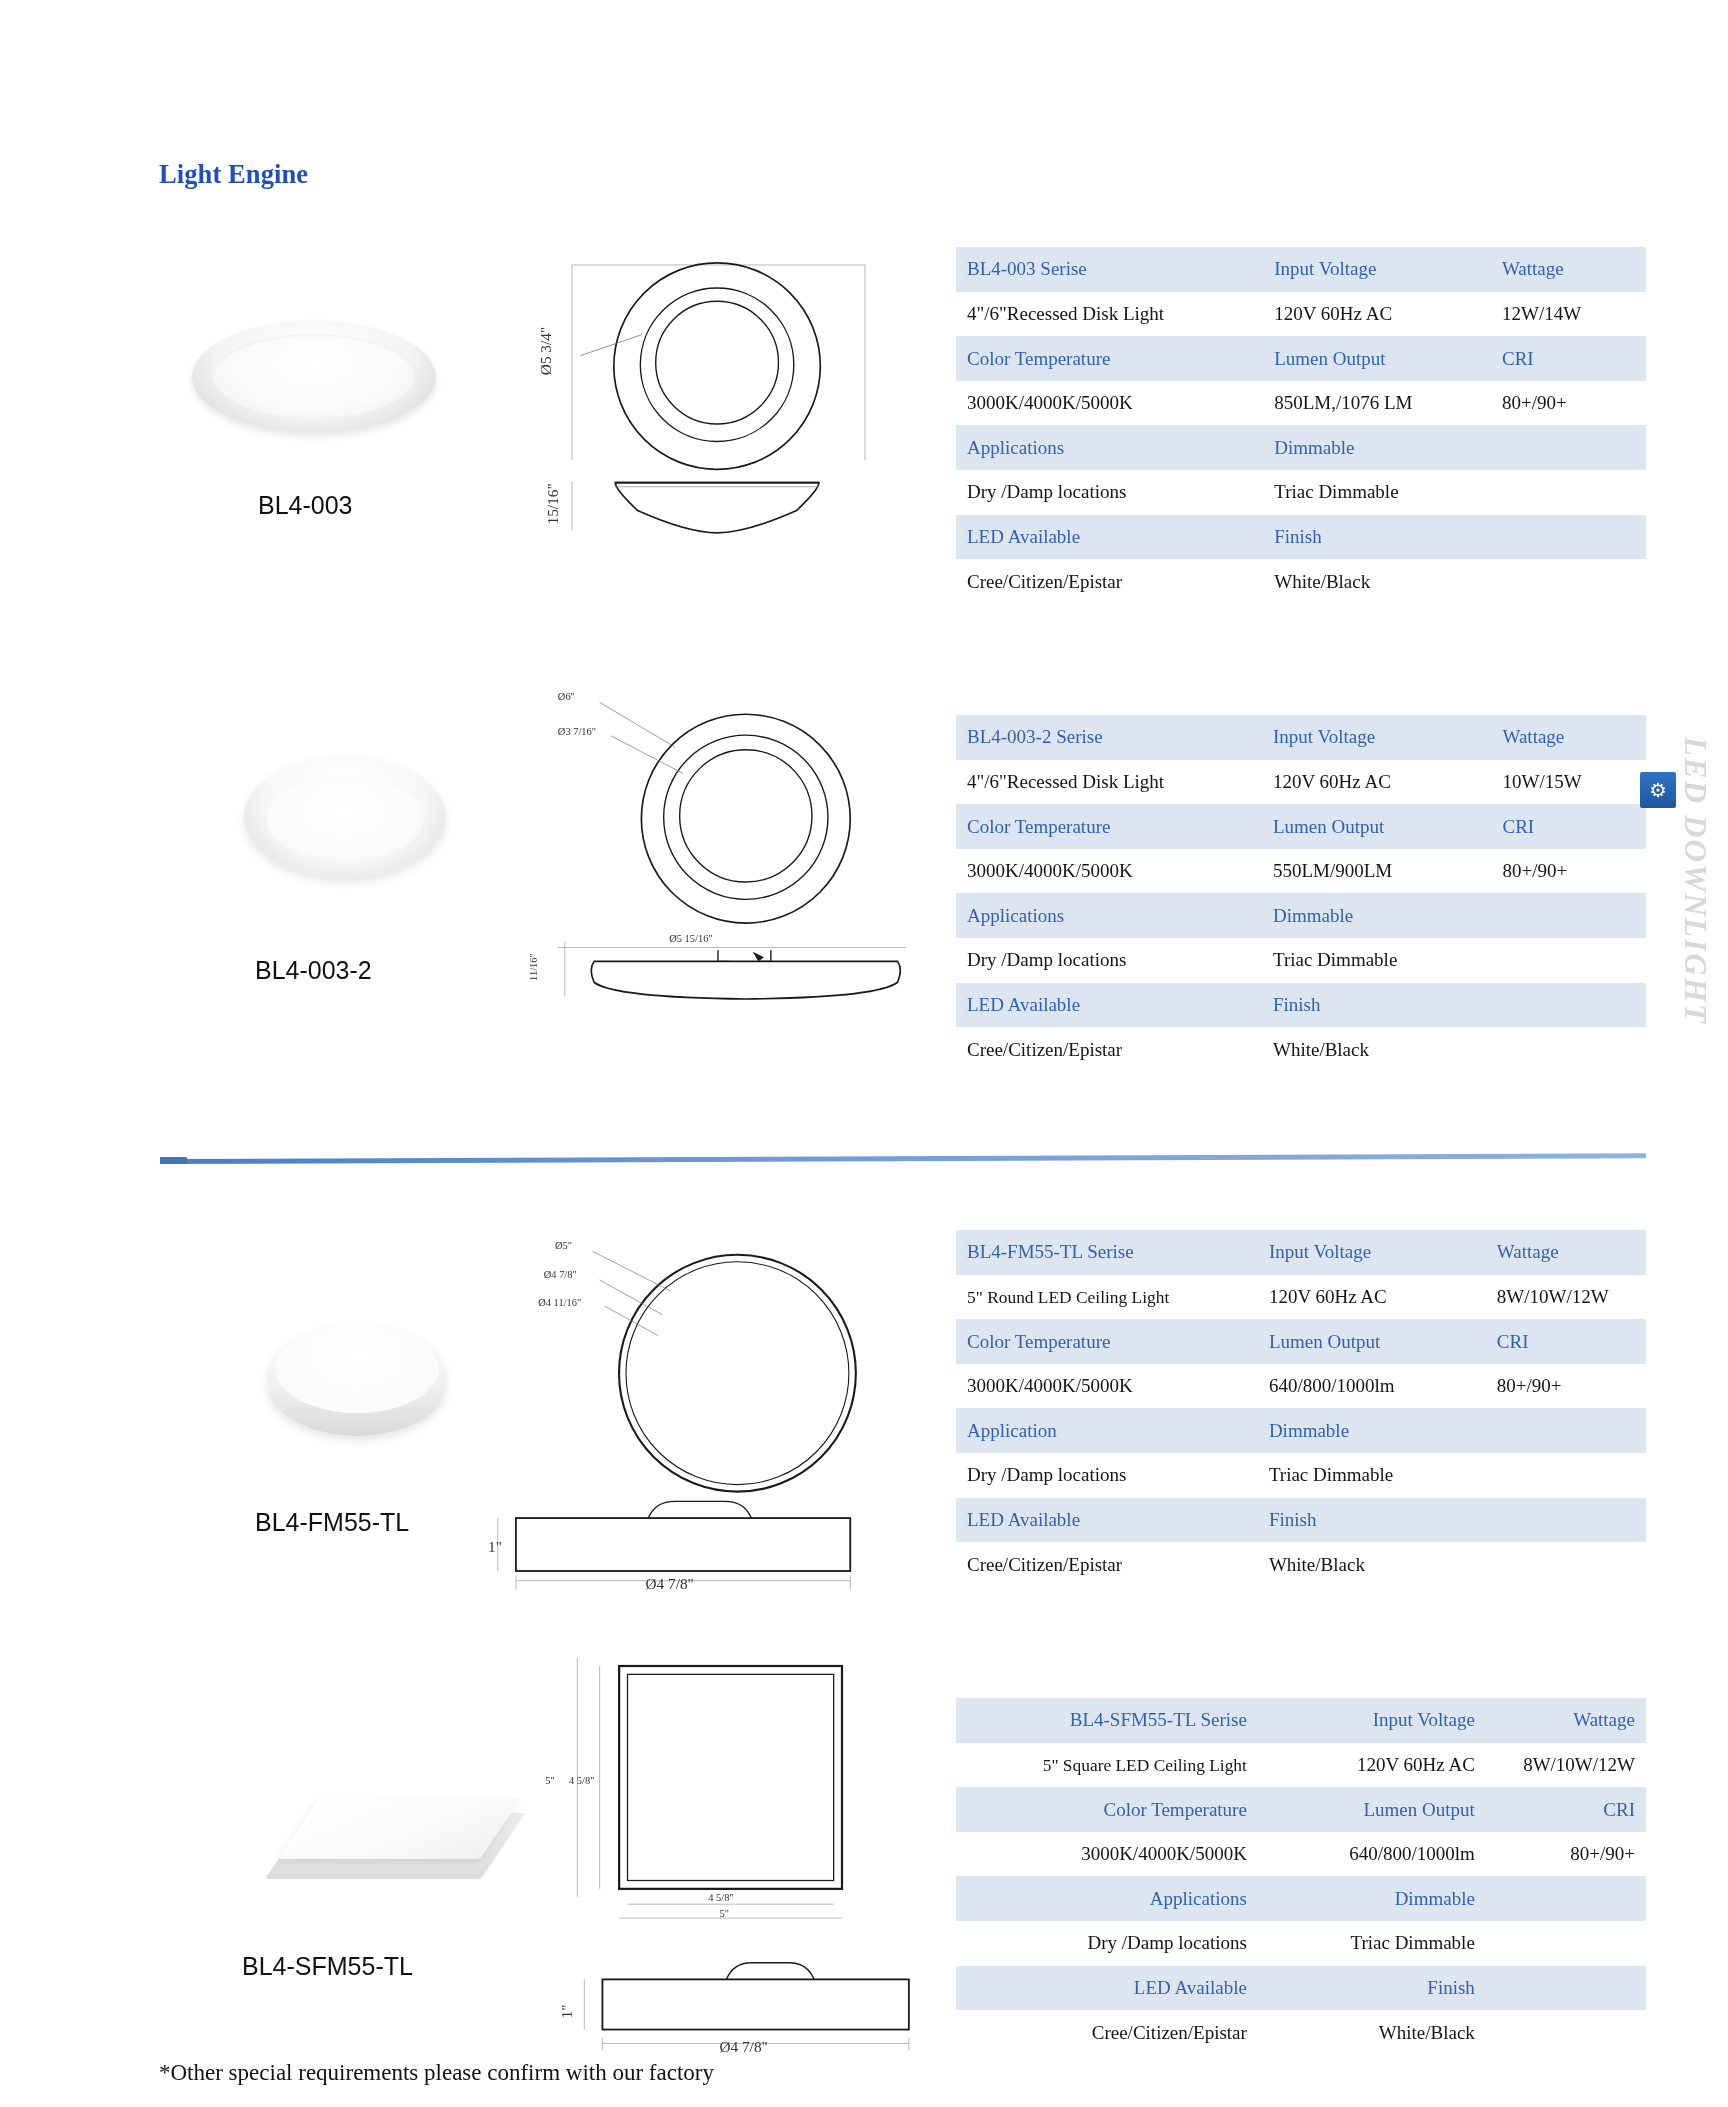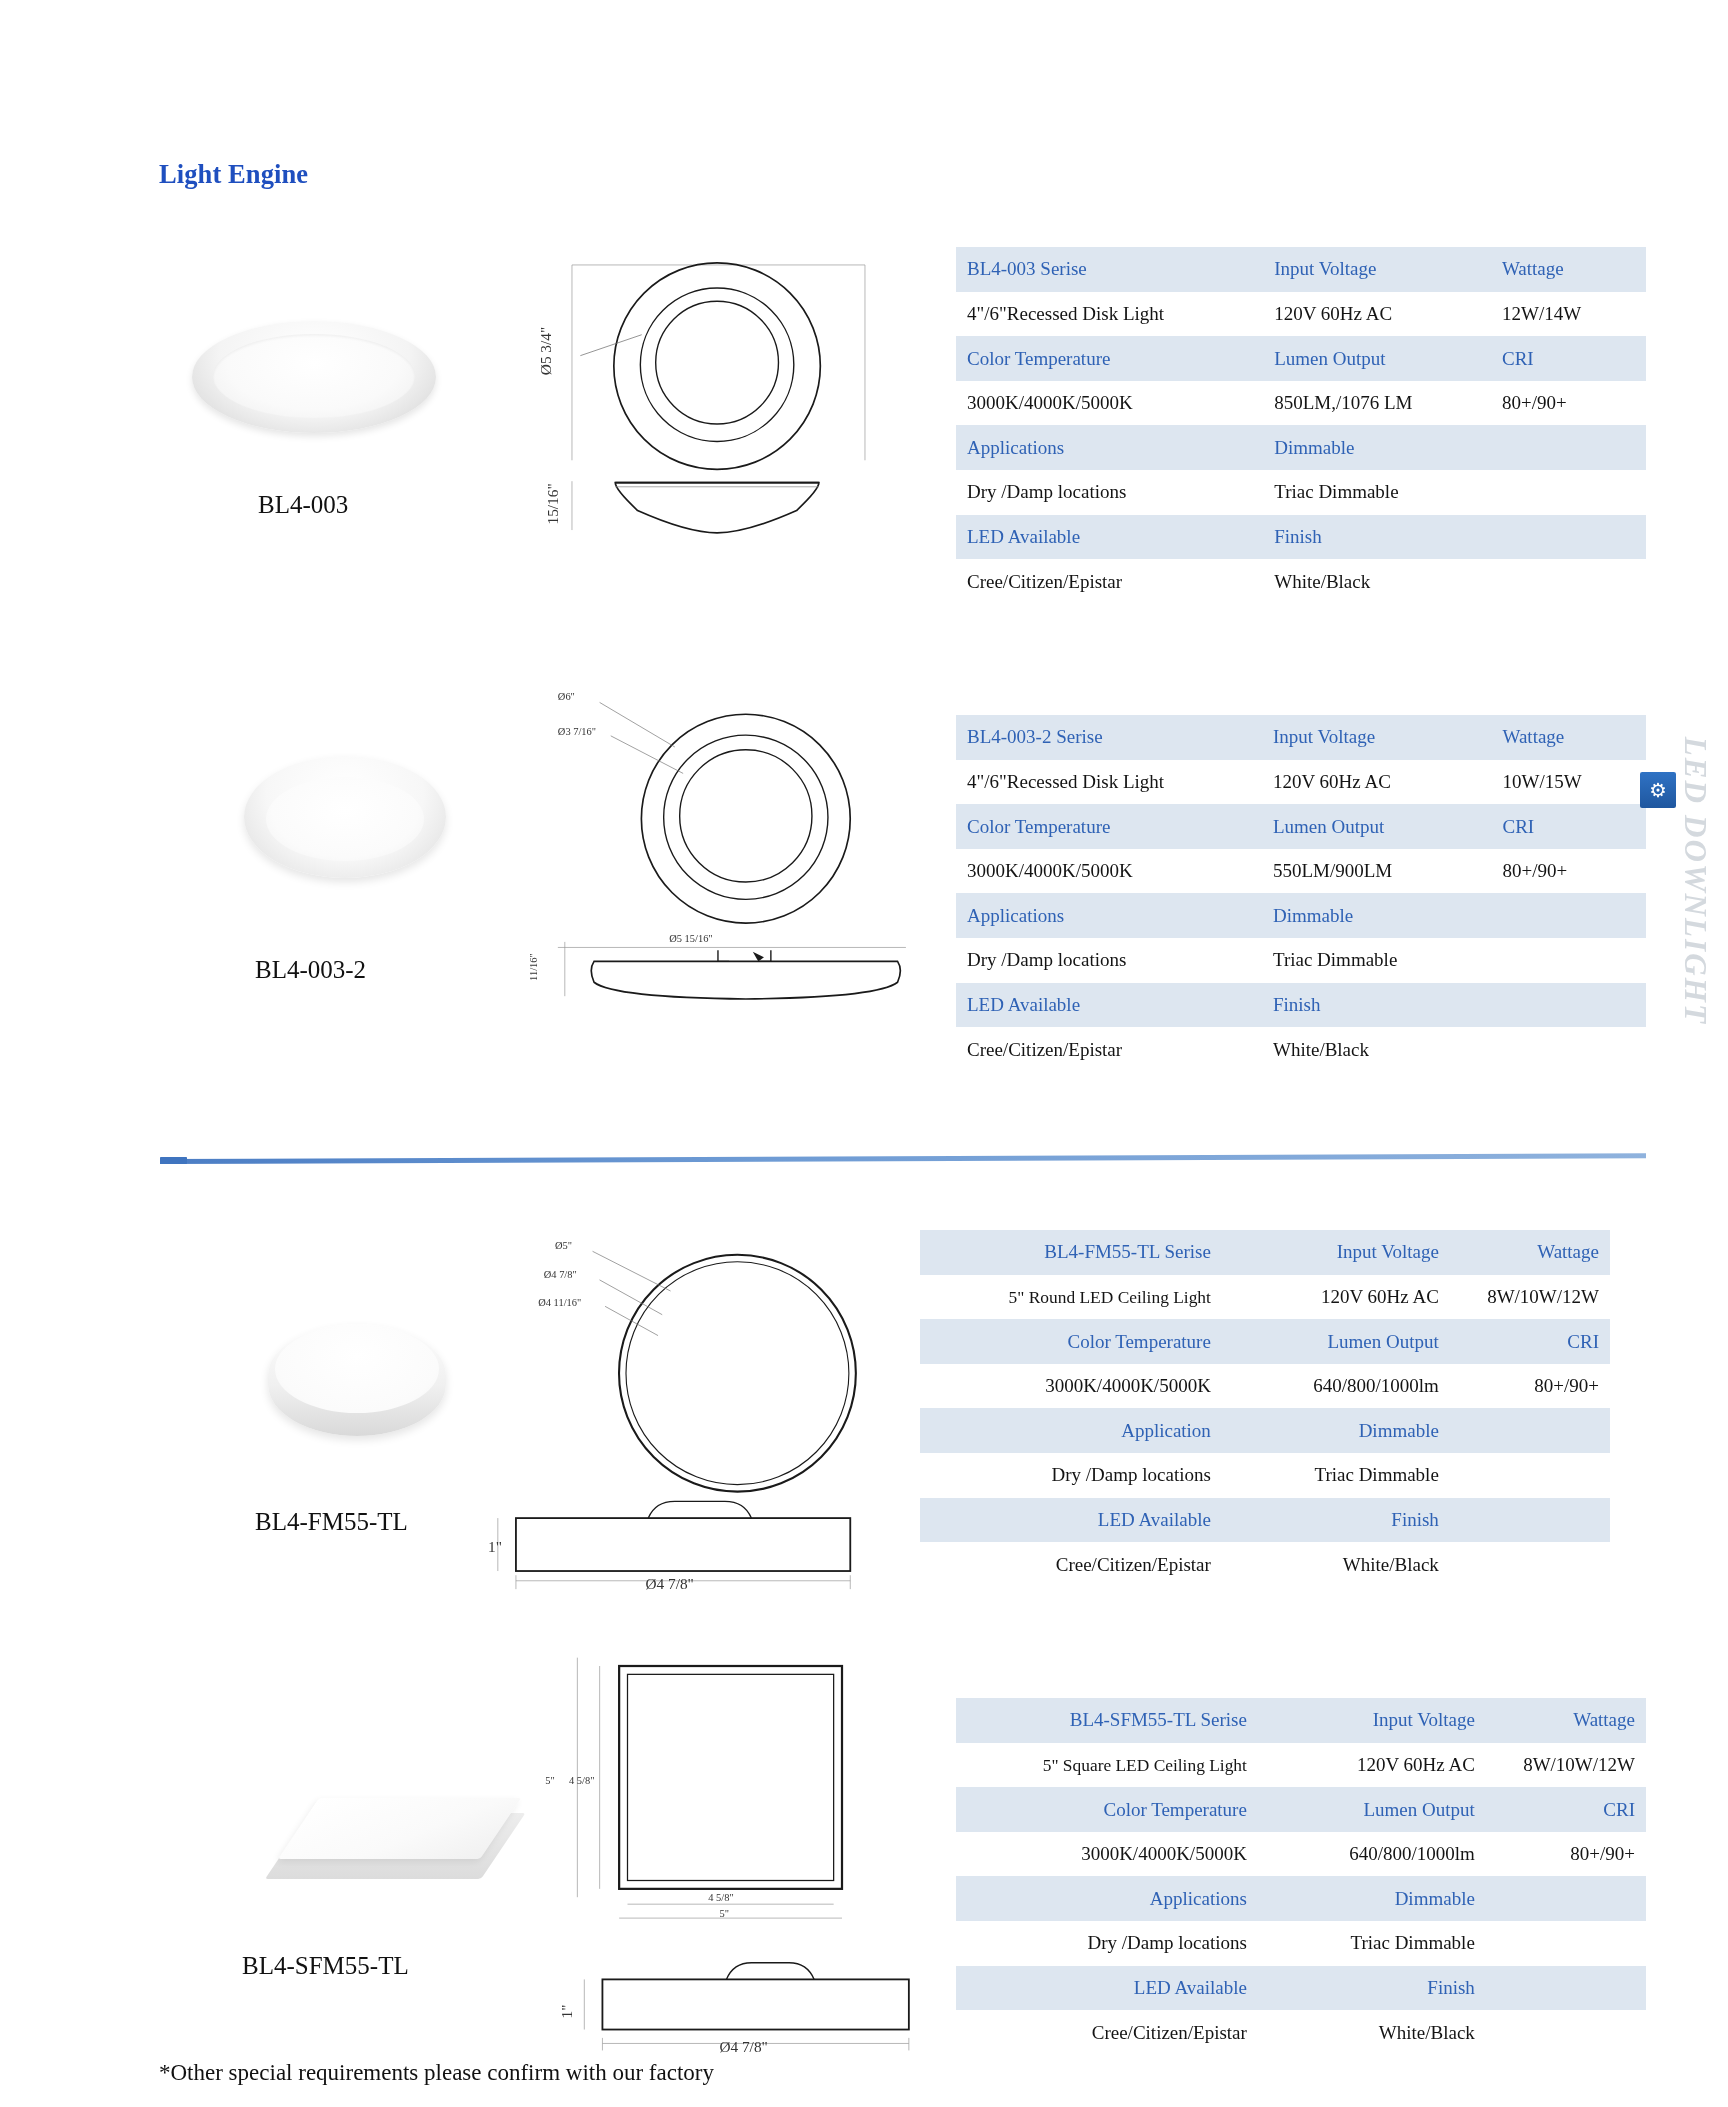--- a/index.html
+++ b/index.html
@@ -117,7 +117,7 @@
   
   .product-label {
     position: absolute;
-    font-family: Liberation Serif, serif;
+    font-family: Liberation Sans, sans-serif;
     font-size: 25px;
     color: #111;
     white-space: nowrap;

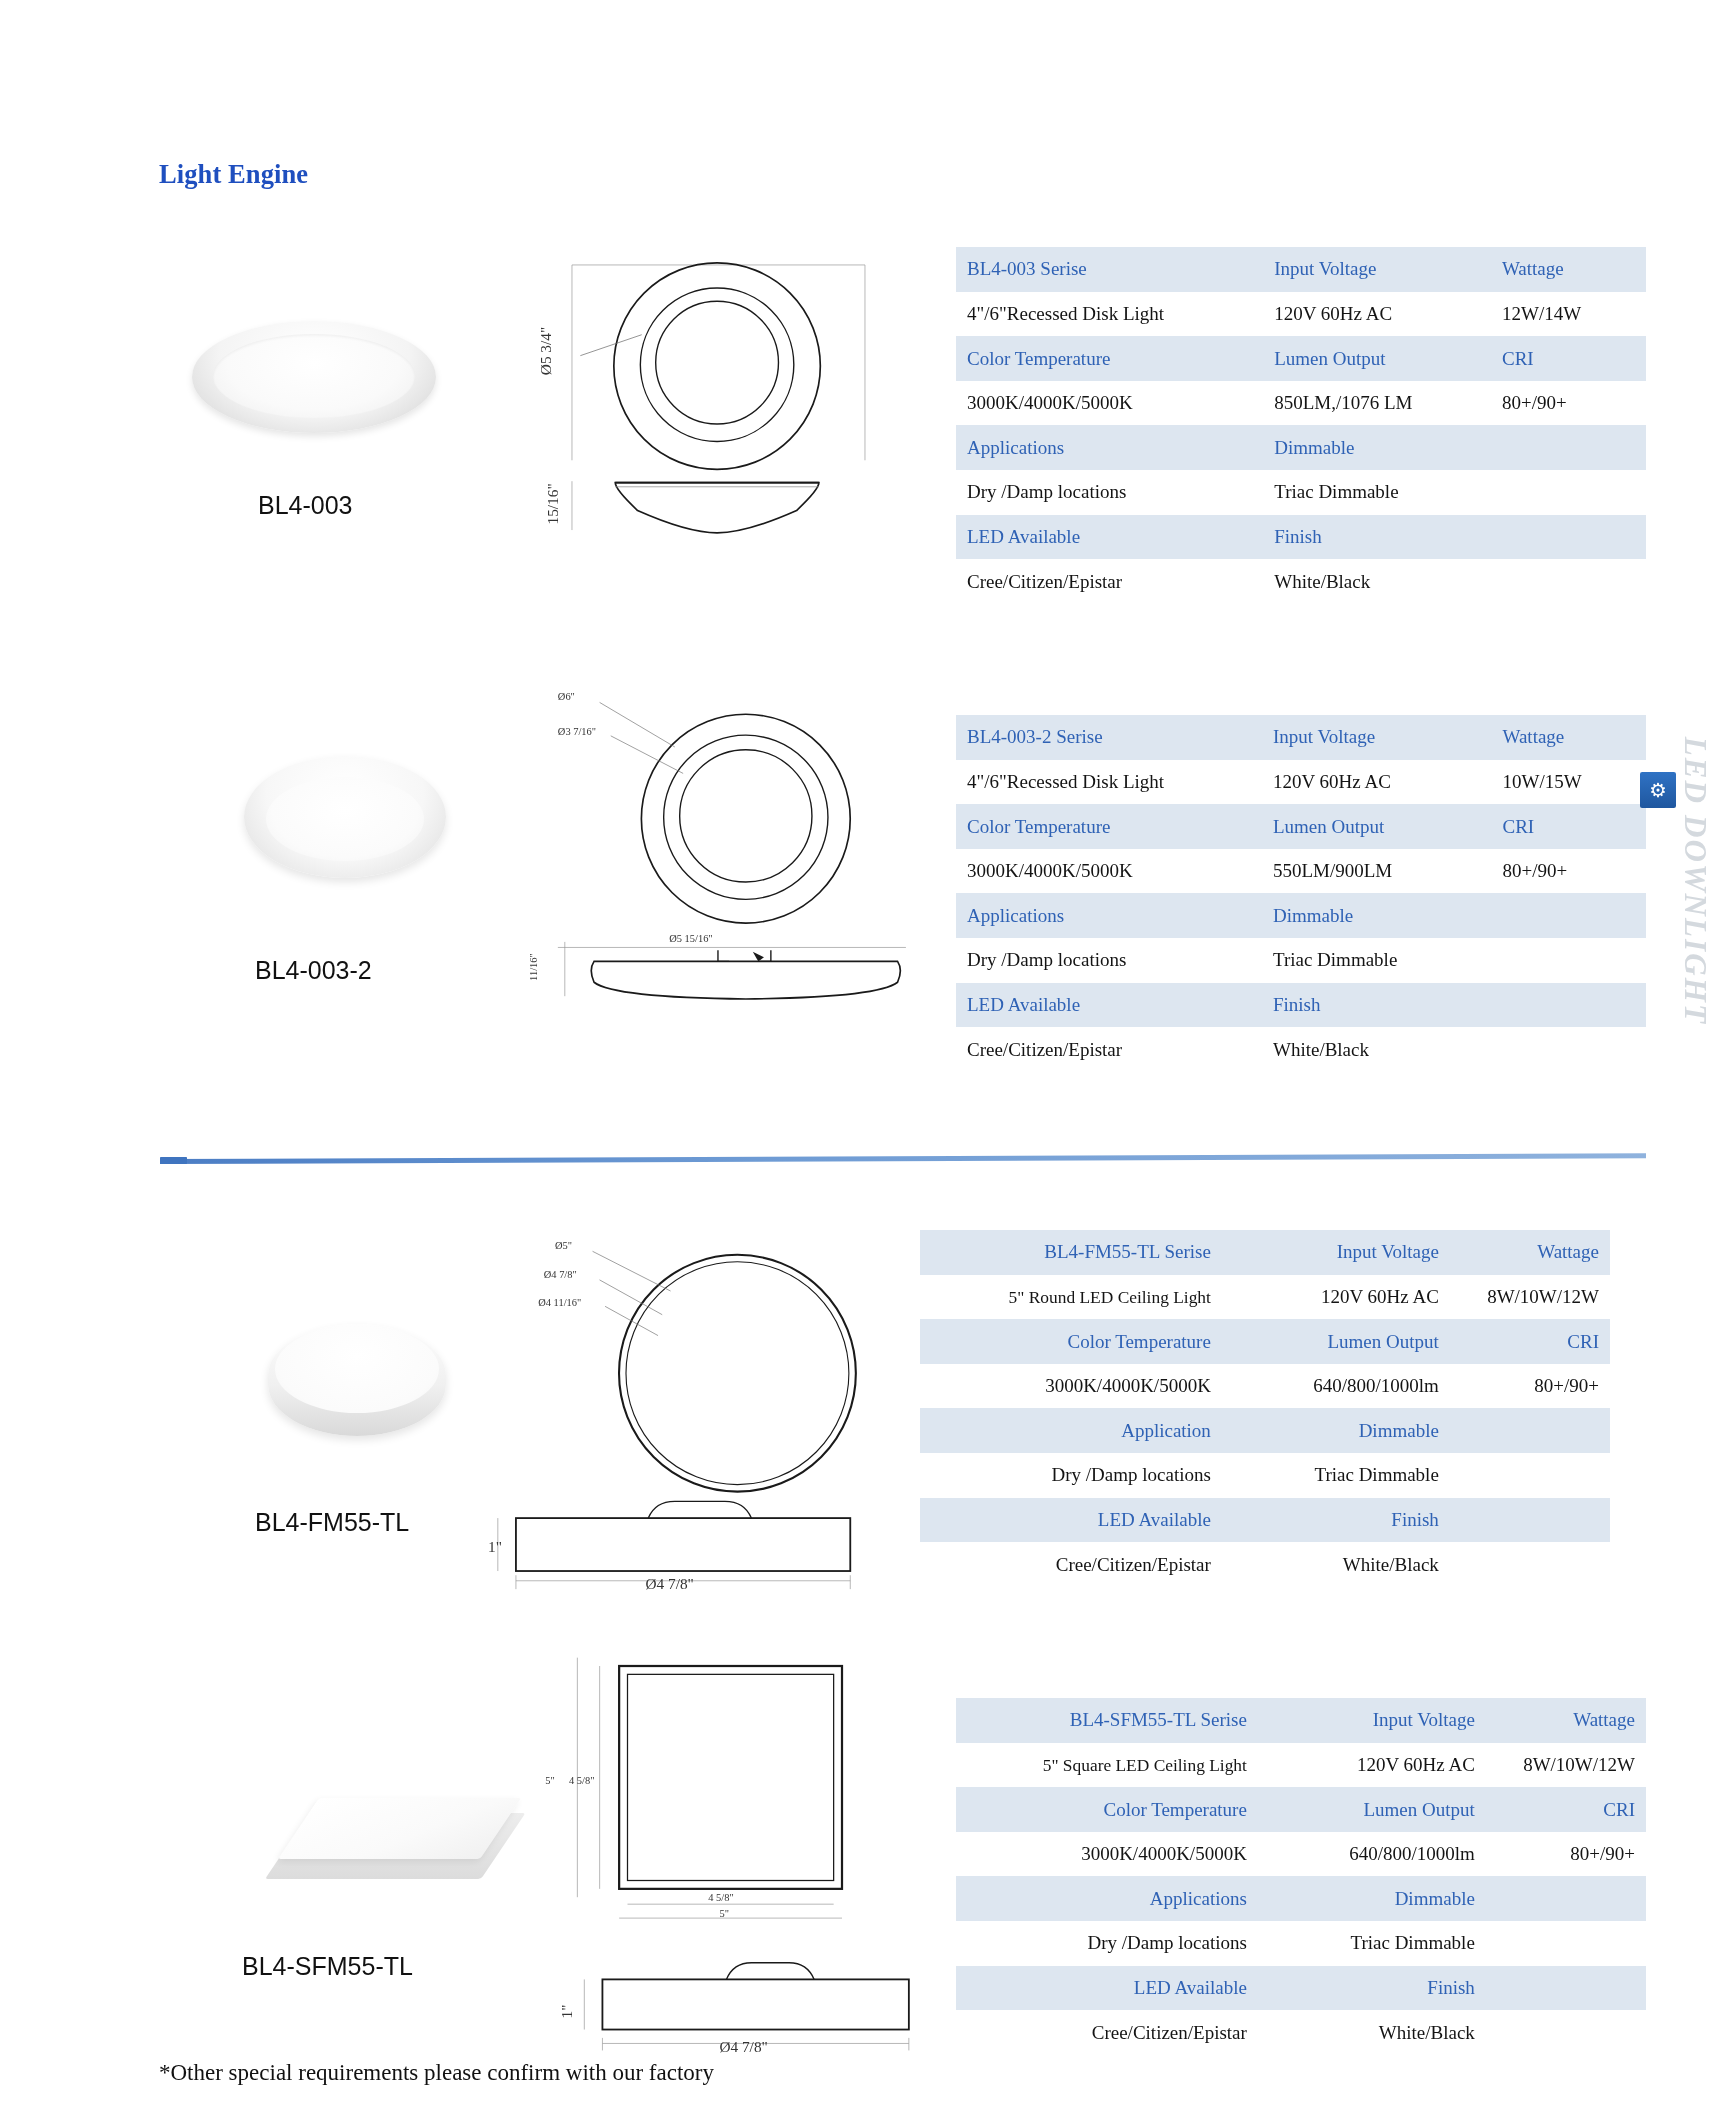--- a/index.html
+++ b/index.html
@@ -111,7 +111,7 @@
   
   #table-bl4003   { left: 956px; top: 247px; }
   #table-bl40032  { left: 956px; top: 715px; }
-  #table-fm55     { left: 920px; top: 1230px; text-align: right; }
+  #table-fm55     { left: 956px; top: 1230px; }
   #table-sfm55    { left: 956px; top: 1698px; text-align: right; }
 
   

